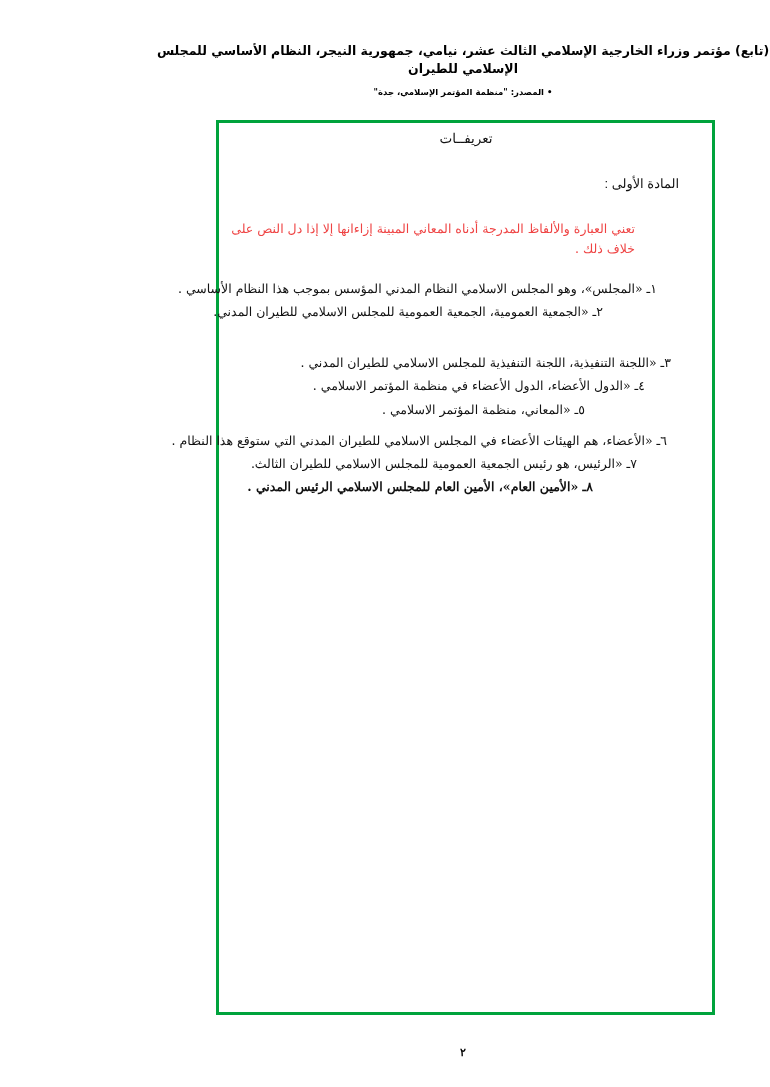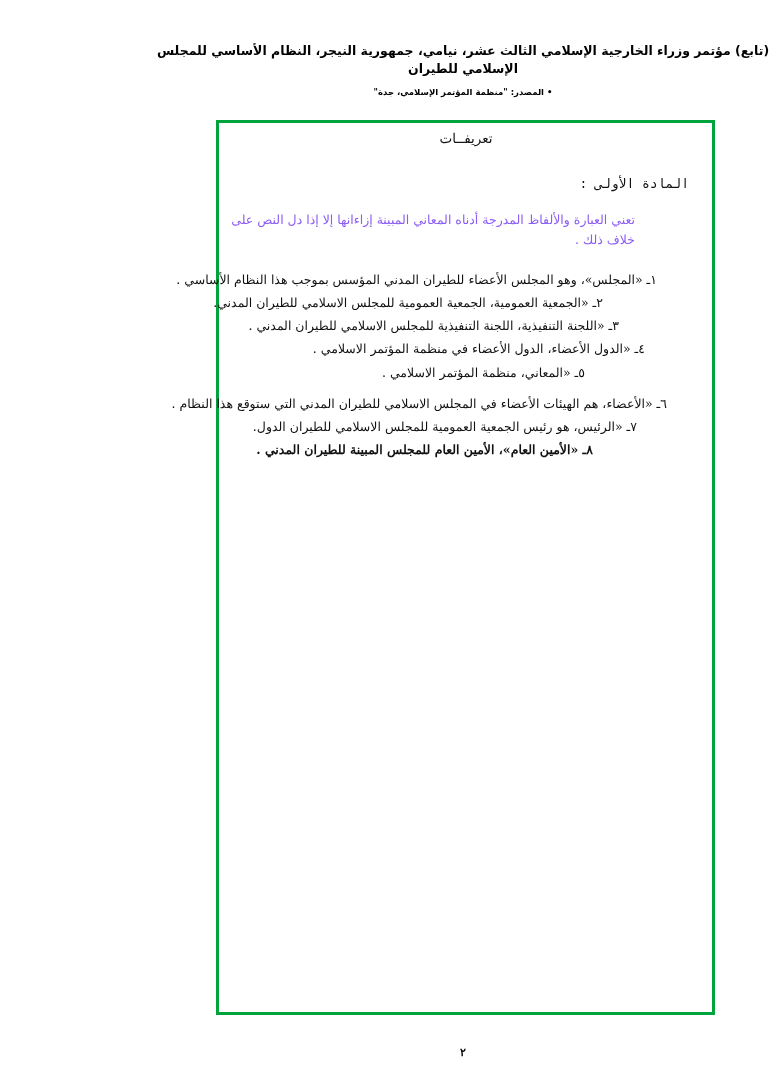--- a/index.html
+++ b/index.html
@@ -68,9 +68,9 @@
   .article-label {
     text-align: right;
     font-size: 13px;
-    margin-bottom: 18px;
-    padding-right: 26px;
-    font-family: Liberation Mono, monospace;
+    margin-bottom: 28px;
+    padding-right: 36px;
+    font-family: Liberation Sans, sans-serif;
     color: #111;
   }
   .intro {

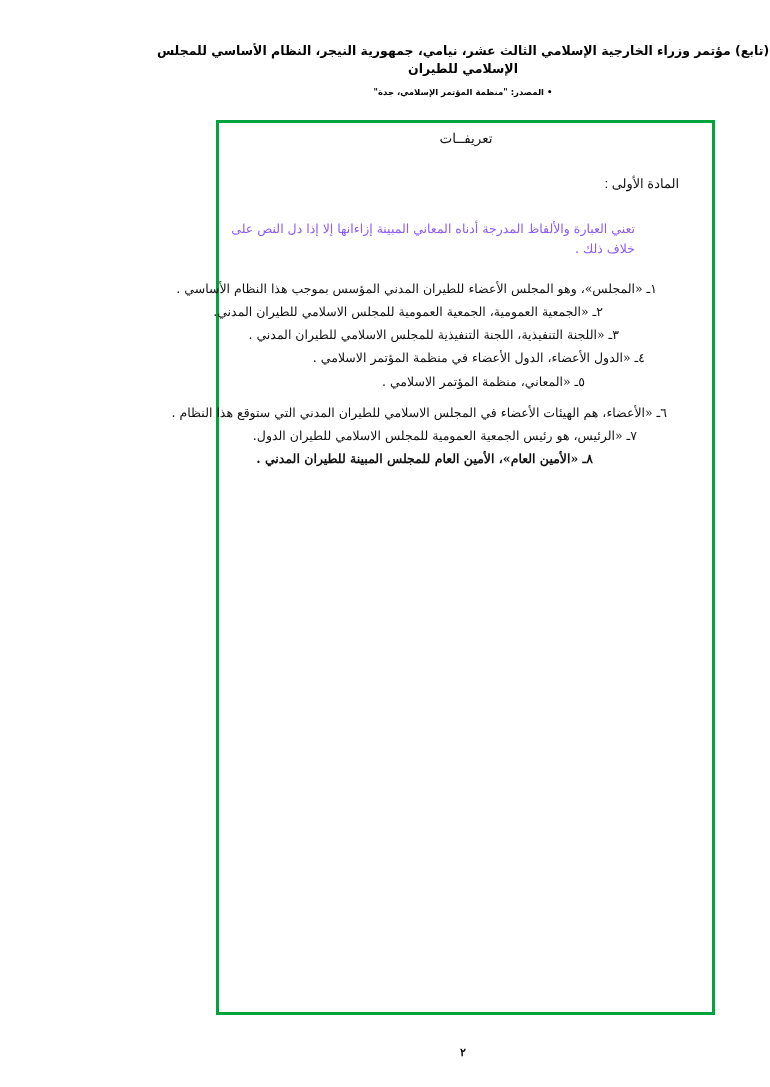--- a/index.html
+++ b/index.html
@@ -79,7 +79,7 @@
     margin-bottom: 18px;
     padding-right: 80px;
     font-family: "DejaVu Serif", serif;
-    color: #8b5cf6;
+    color: #ef4444;
     line-height: 1.6;
   }
   ol.defs {

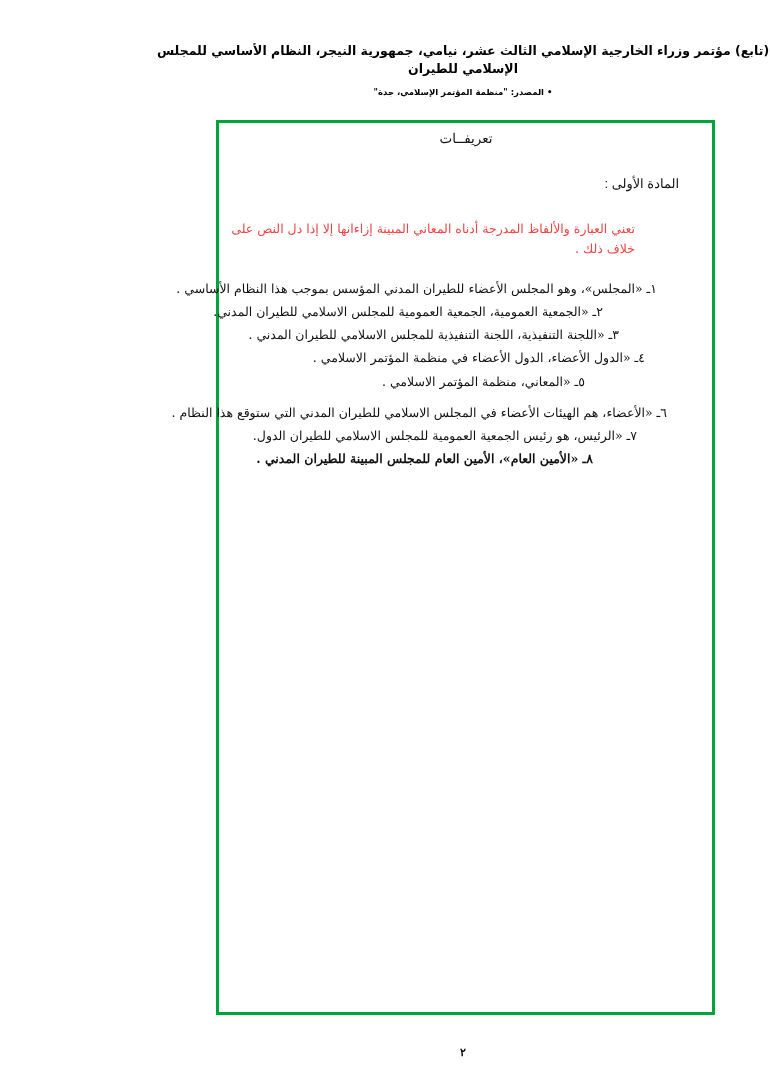--- a/index.html
+++ b/index.html
@@ -132,7 +132,7 @@
     <div class="article-label">المادة الأولى :</div>
     <div class="intro">تعني العبارة والألفاظ المدرجة أدناه المعاني المبينة إزاءانها إلا إذا دل النص على خلاف ذلك .</div>
     <ol class="defs">
-      <li class="i1">١ـ «المجلس»، وهو المجلس الأعضاء للطيران المدني المؤسس بموجب هذا النظام الأساسي .</li>
+      <li class="i1">١ـ «المجلس»، وهو المجلس الاسلامي النظام المدني المؤسس بموجب هذا النظام الأساسي .</li>
       <li class="i2">٢ـ «الجمعية العمومية، الجمعية العمومية للمجلس الاسلامي للطيران المدني.</li>
       <li class="i3">٣ـ «اللجنة التنفيذية، اللجنة التنفيذية للمجلس الاسلامي للطيران المدني .</li>
       <li class="i4">٤ـ «الدول الأعضاء، الدول الأعضاء في منظمة المؤتمر الاسلامي .</li>

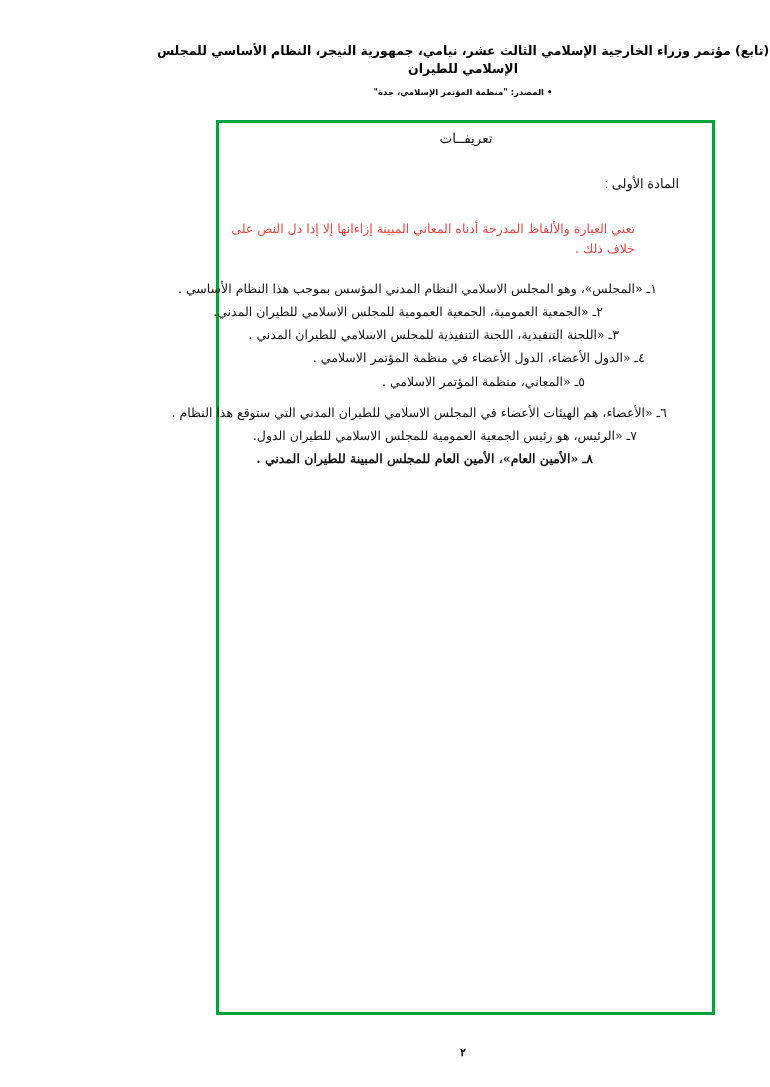--- a/index.html
+++ b/index.html
@@ -97,7 +97,7 @@
   }
   li.i1 { padding-right: 58px; }
   li.i2 { padding-right: 112px; }
-  li.i3 { padding-right: 96px; }
+  li.i3 { padding-right: 44px; margin-top: 28px; }
   li.i4 { padding-right: 70px; }
   li.i5 { padding-right: 130px; }
   li.i6 { padding-right: 48px; margin-top: 8px; }

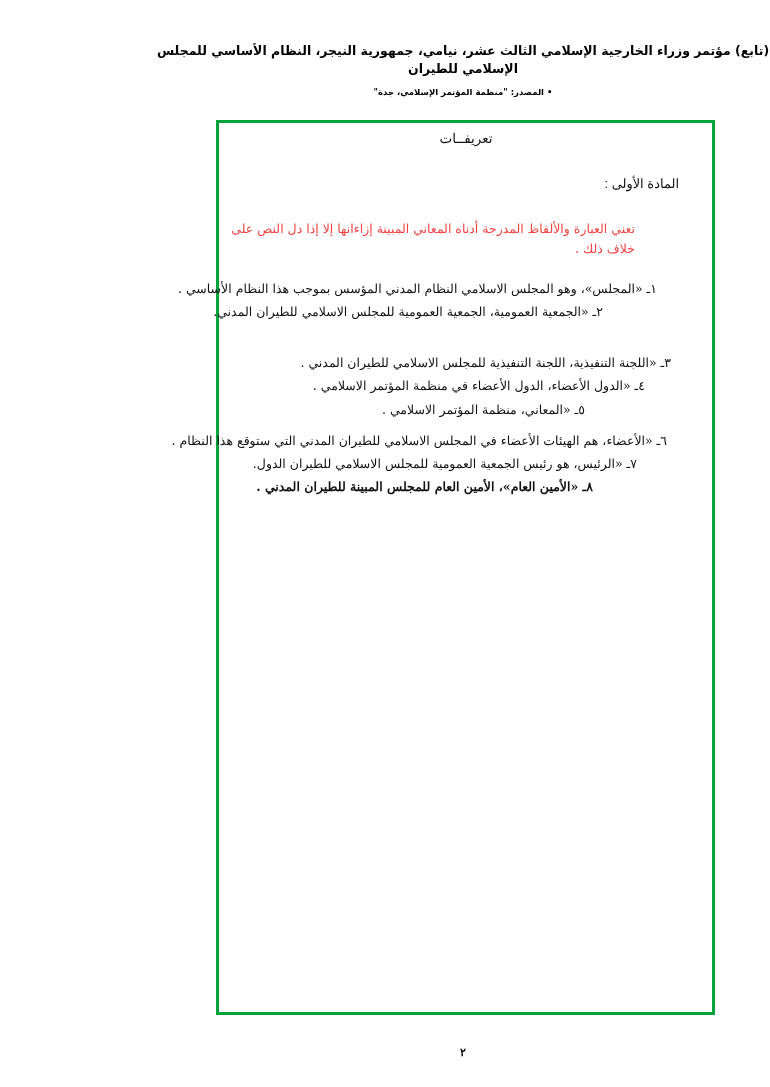--- a/index.html
+++ b/index.html
@@ -138,7 +138,7 @@
       <li class="i4">٤ـ «الدول الأعضاء، الدول الأعضاء في منظمة المؤتمر الاسلامي .</li>
       <li class="i5">٥ـ «المعاني، منظمة المؤتمر الاسلامي .</li>
       <li class="i6">٦ـ «الأعضاء، هم الهيئات الأعضاء في المجلس الاسلامي للطيران المدني التي ستوقع هذا النظام .</li>
-      <li class="i7">٧ـ «الرئيس، هو رئيس الجمعية العمومية للمجلس الاسلامي للطيران الدول.</li>
+      <li class="i7">٧ـ «الرئيس، هو رئيس الجمعية العمومية للمجلس الاسلامي للطيران الثالث.</li>
       <li class="i8">٨ـ «الأمين العام»، الأمين العام للمجلس المبينة للطيران المدني .</li>
     </ol>
   </div>

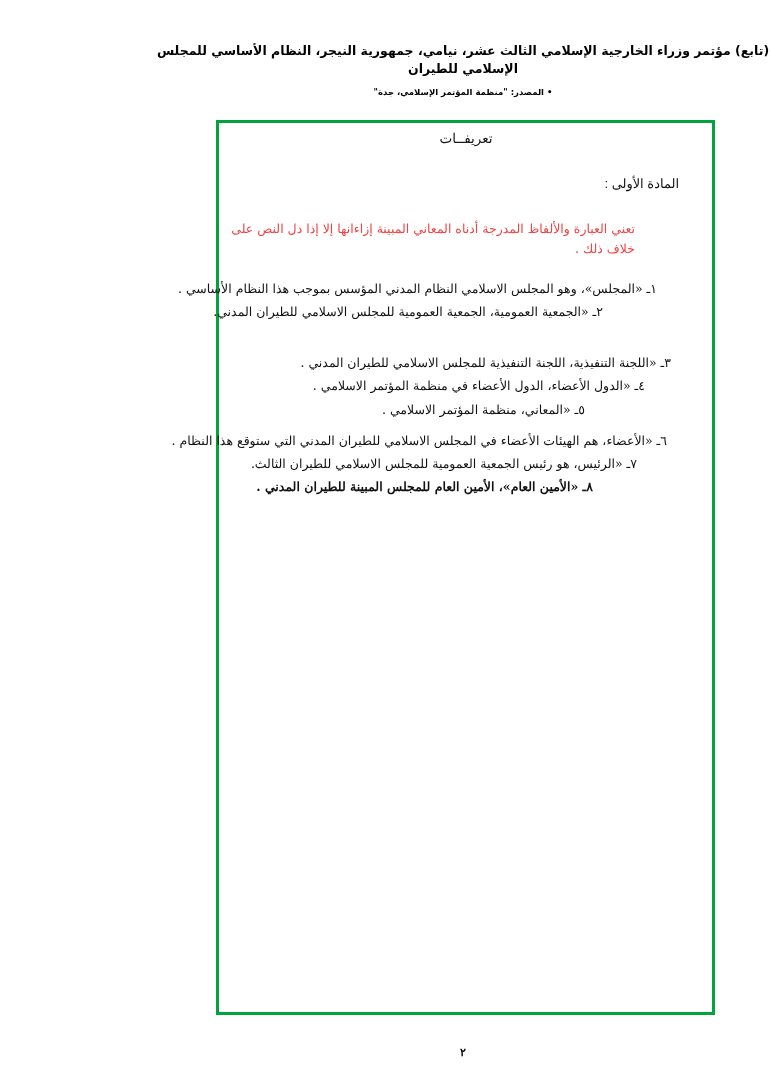--- a/index.html
+++ b/index.html
@@ -139,7 +139,7 @@
       <li class="i5">٥ـ «المعاني، منظمة المؤتمر الاسلامي .</li>
       <li class="i6">٦ـ «الأعضاء، هم الهيئات الأعضاء في المجلس الاسلامي للطيران المدني التي ستوقع هذا النظام .</li>
       <li class="i7">٧ـ «الرئيس، هو رئيس الجمعية العمومية للمجلس الاسلامي للطيران الثالث.</li>
-      <li class="i8">٨ـ «الأمين العام»، الأمين العام للمجلس المبينة للطيران المدني .</li>
+      <li class="i8">٨ـ «الأمين العام»، الأمين العام للمجلس الاسلامي الرئيس المدني .</li>
     </ol>
   </div>
 

